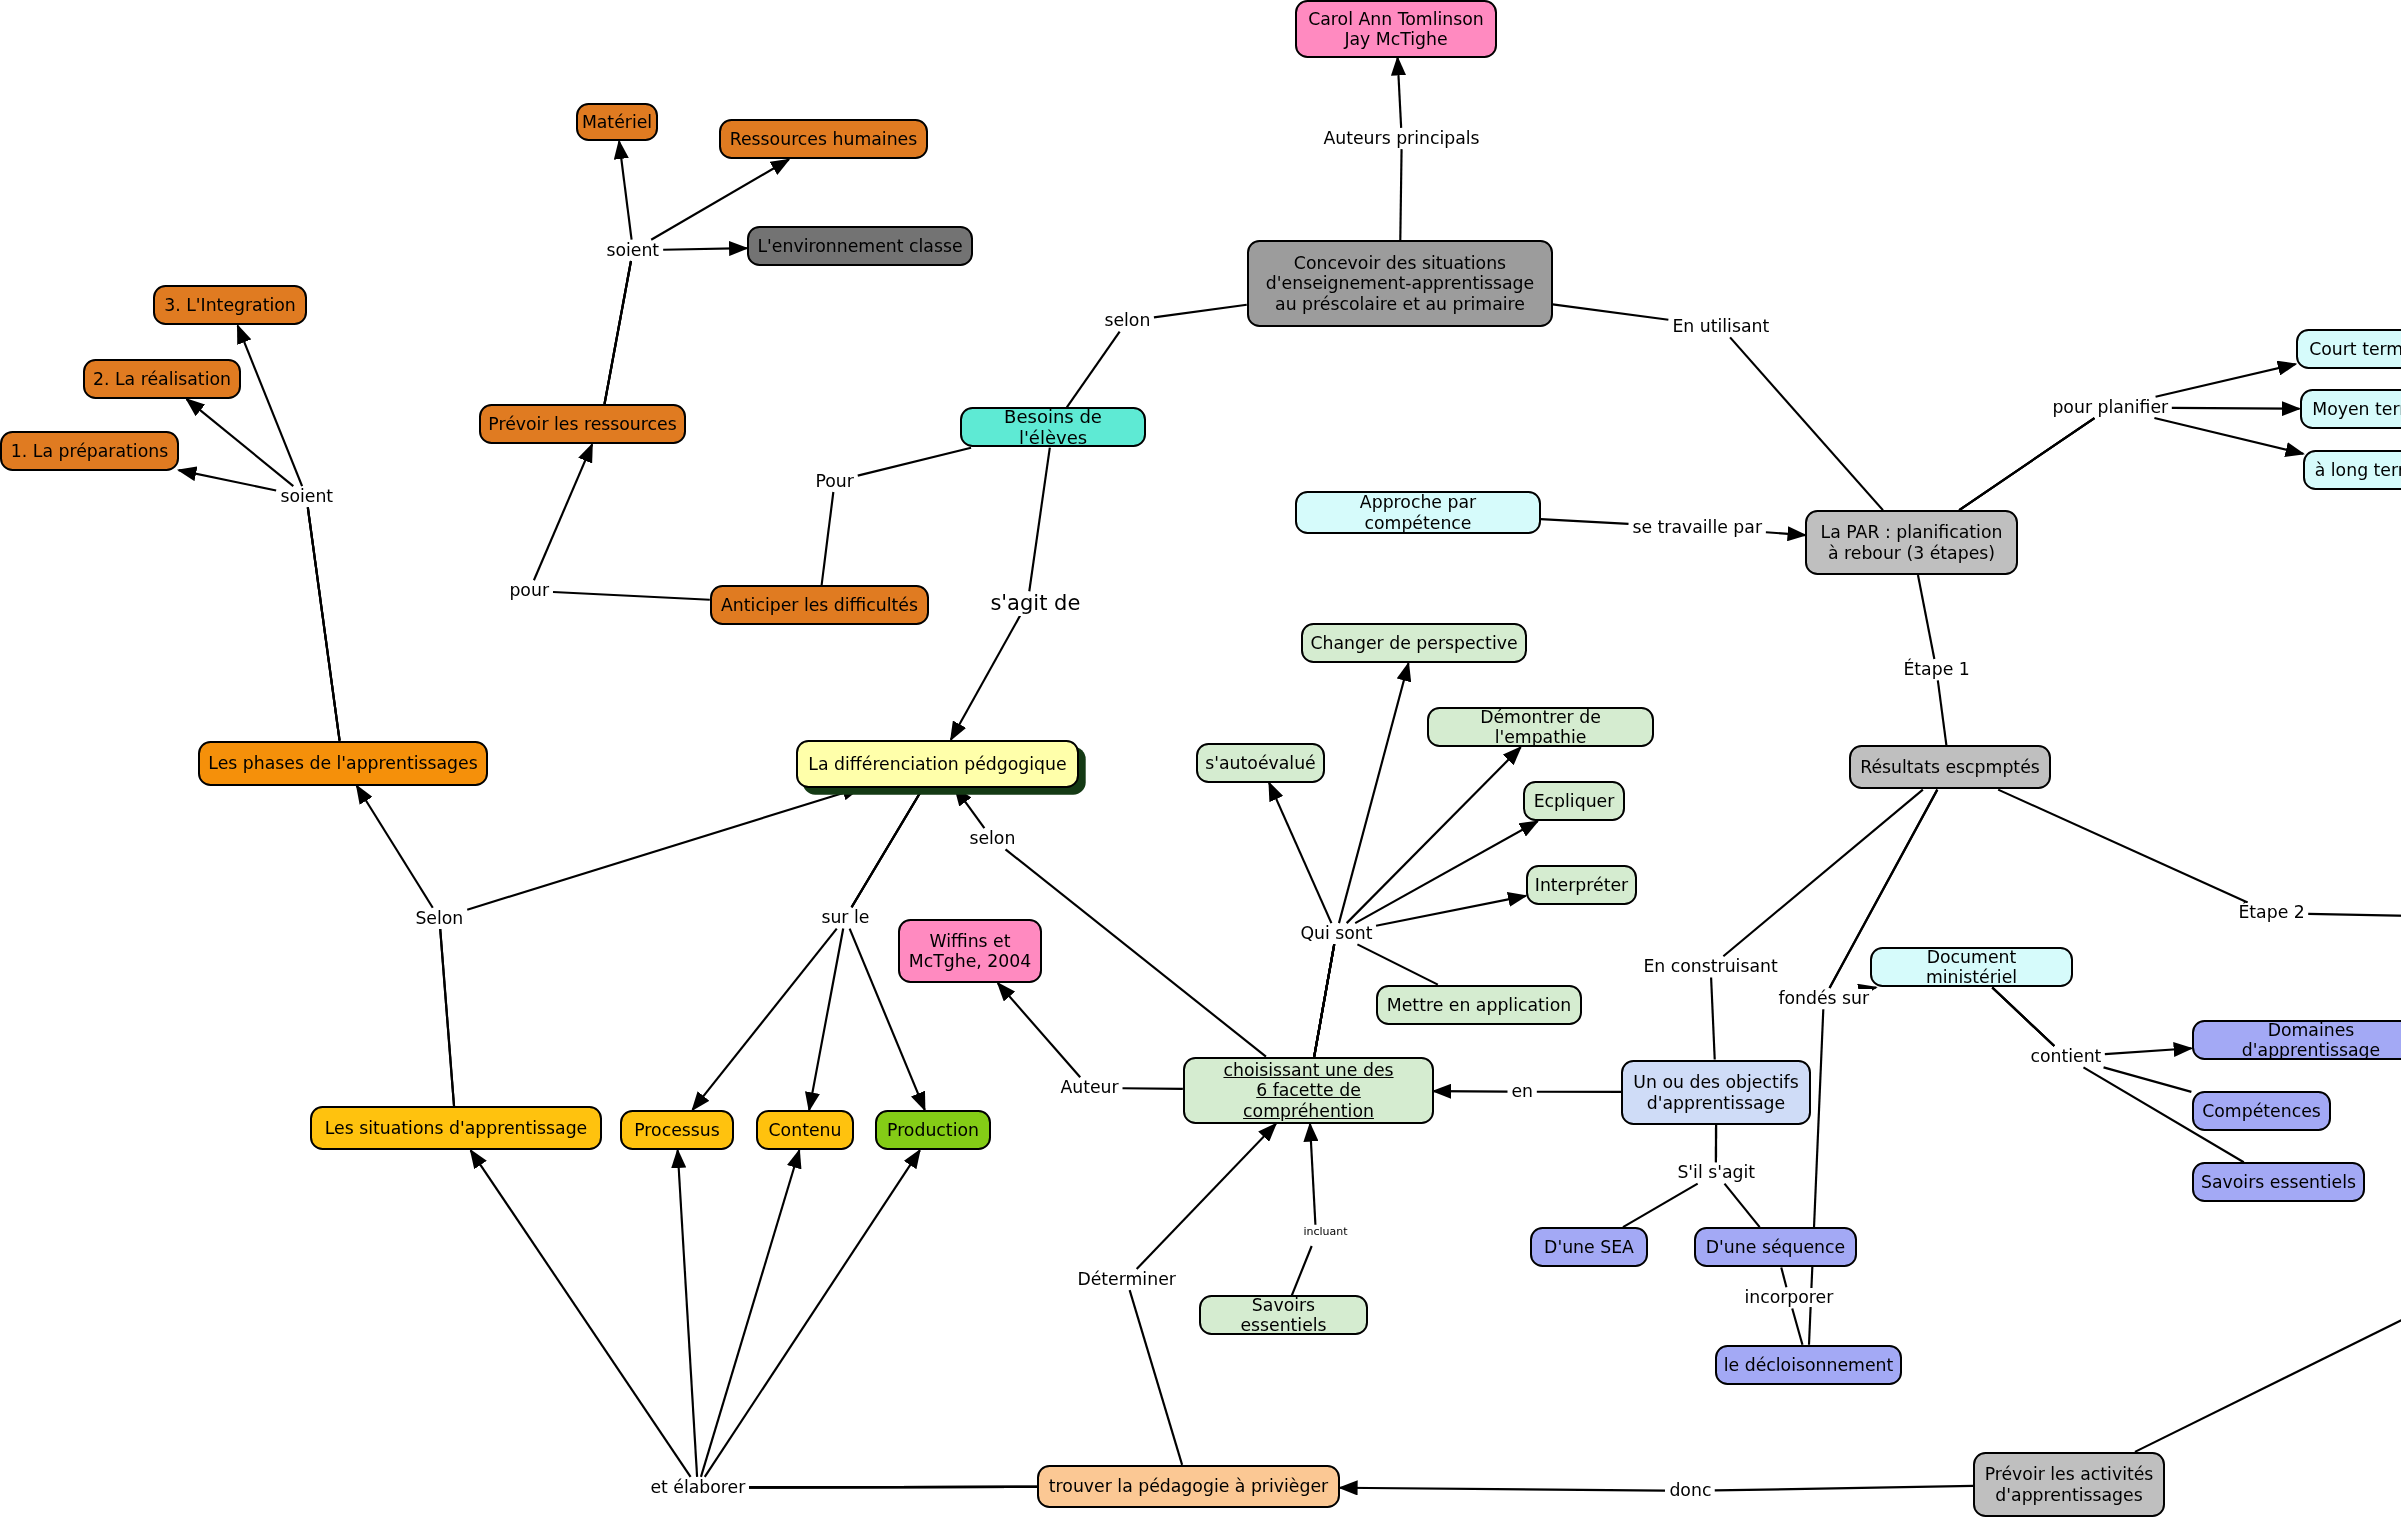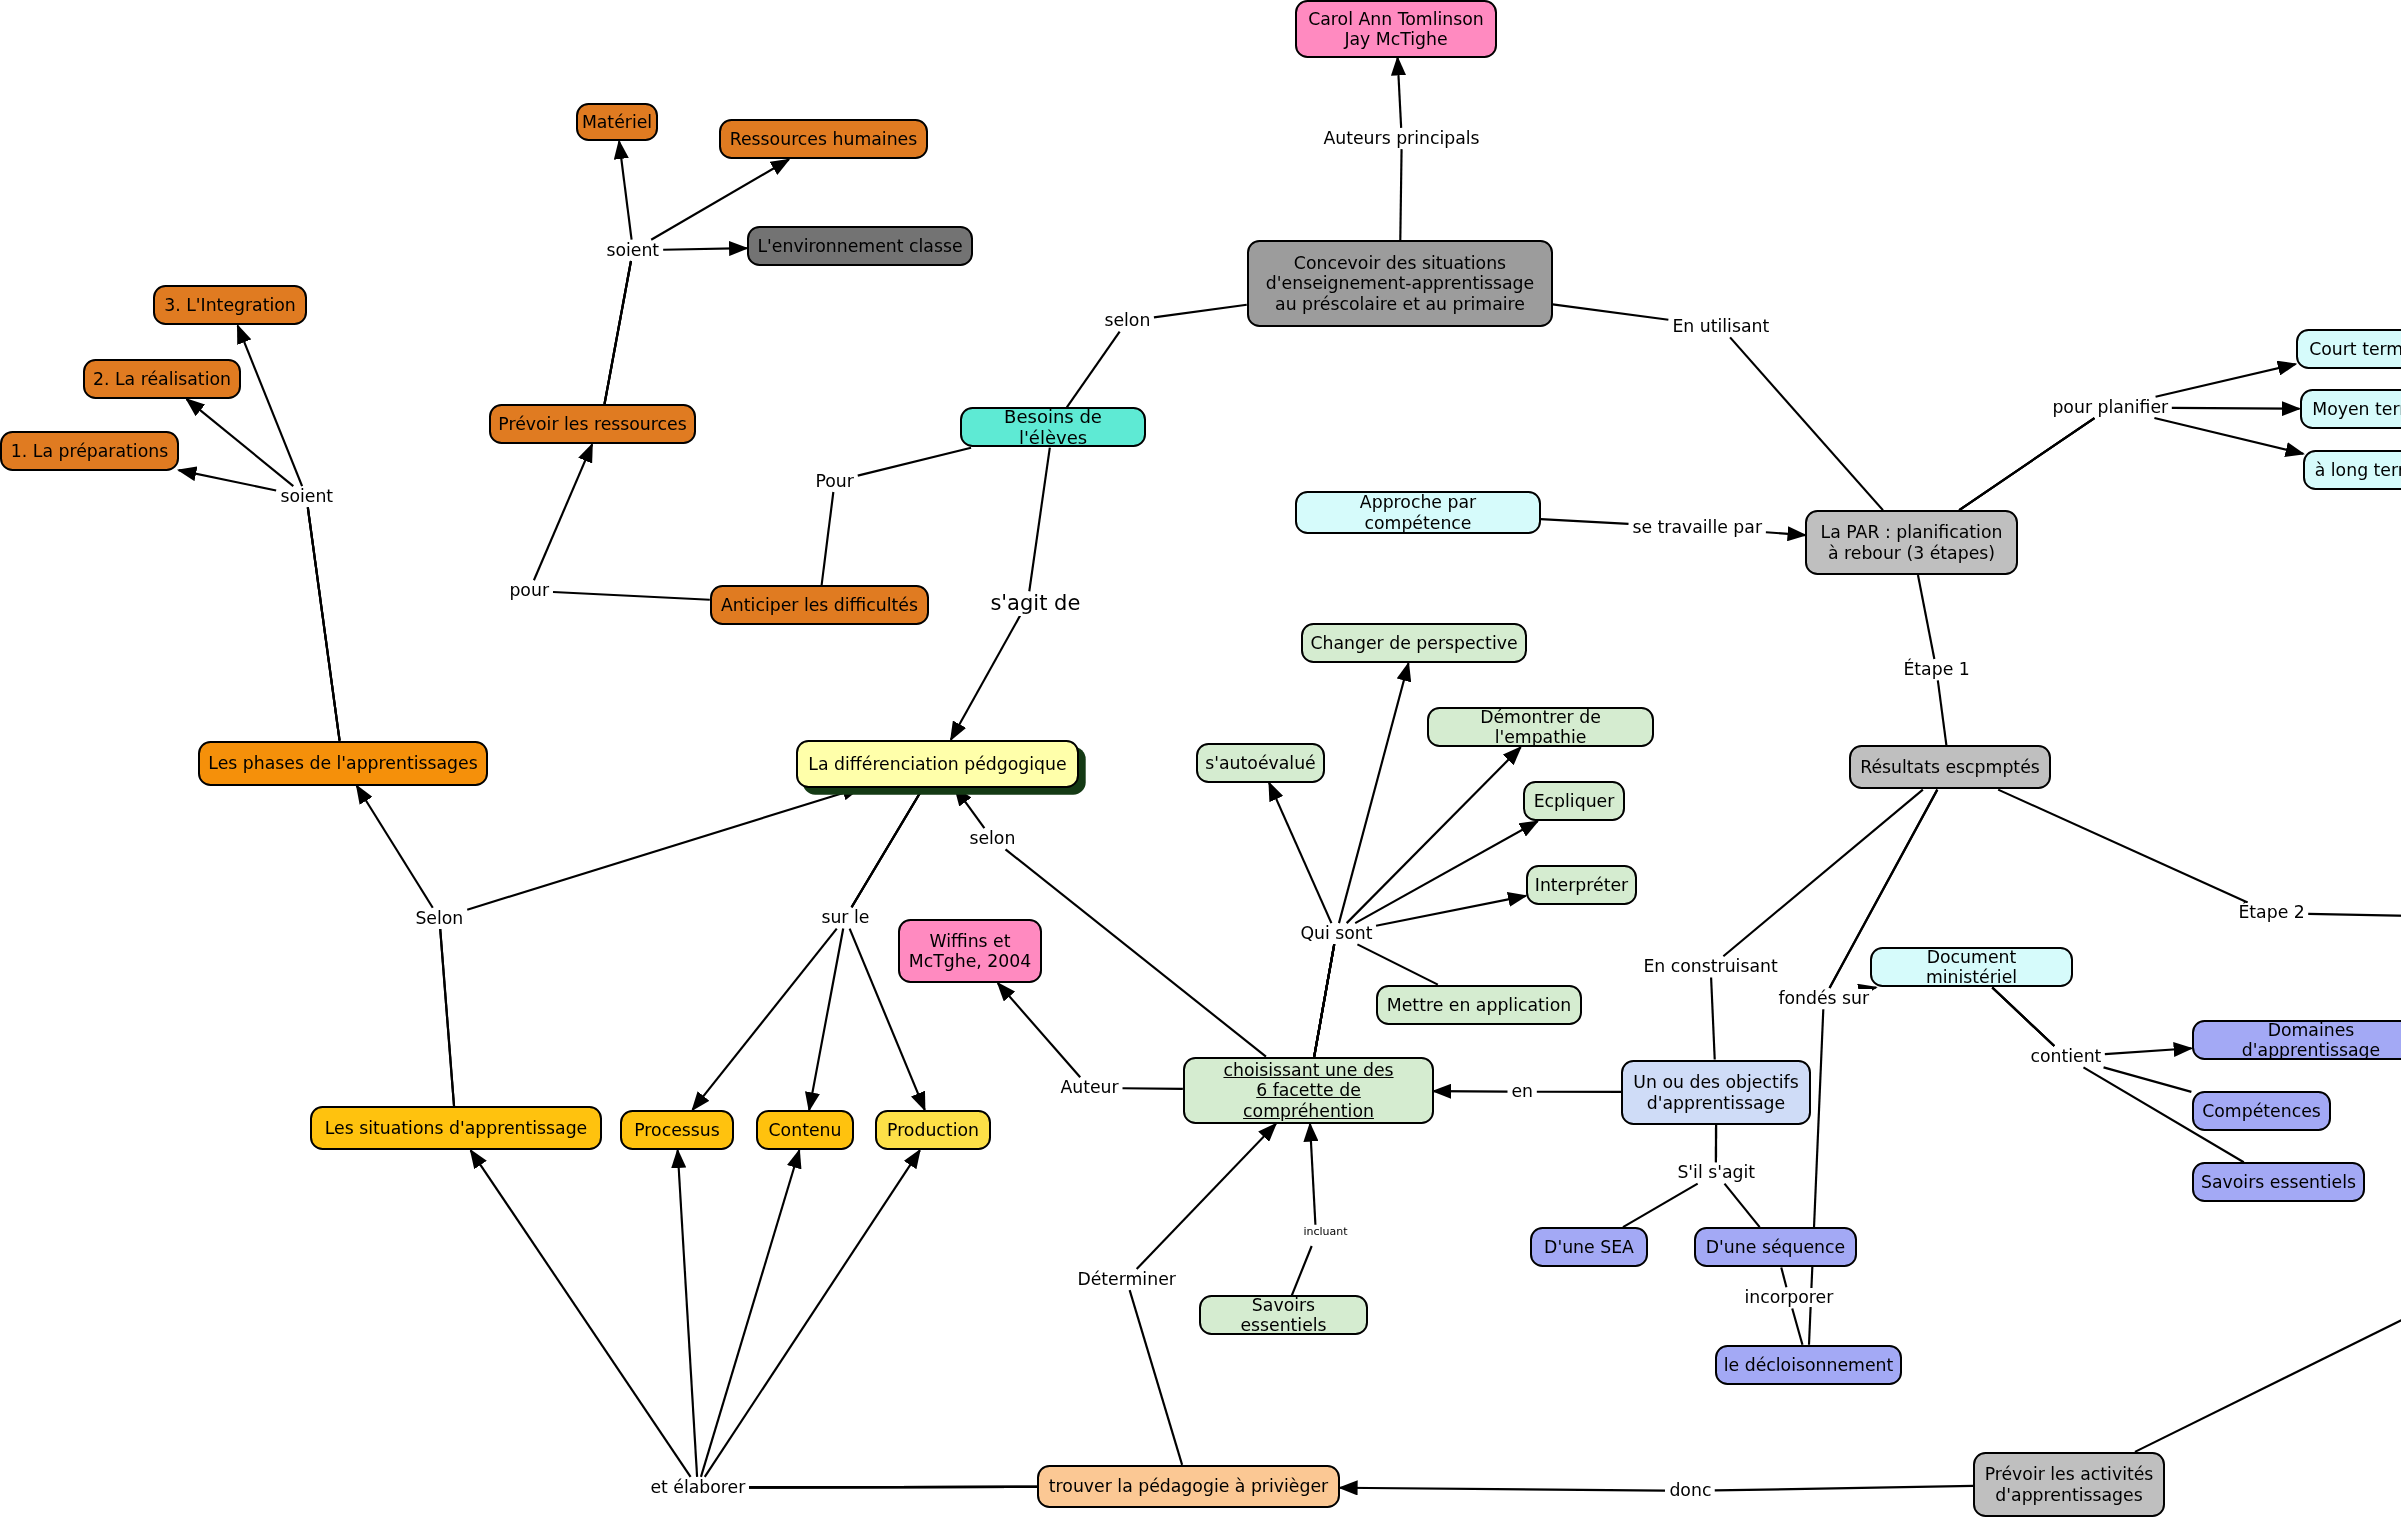--- a/index.html
+++ b/index.html
@@ -183,7 +183,7 @@
       <div class="node" style="left: 153px; top: 285px; width: 154px; height: 40px; background: rgb(224, 123, 33); font-size: 17.3px;">3. L'Integration</div>
       <div class="node" style="left: 83px; top: 359px; width: 158px; height: 40px; background: rgb(224, 123, 33); font-size: 17.3px;">2. La réalisation</div>
       <div class="node" style="left: 0px; top: 431px; width: 179px; height: 40px; background: rgb(224, 123, 33); font-size: 17.3px;">1. La préparations</div>
-      <div class="node" style="left: 489px; top: 404px; width: 207px; height: 40px; background: rgb(224, 123, 33); font-size: 17.3px;">Prévoir les ressources</div>
+      <div class="node" style="left: 479px; top: 404px; width: 207px; height: 40px; background: rgb(224, 123, 33); font-size: 17.3px;">Prévoir les ressources</div>
       <div class="node" style="left: 960px; top: 407px; width: 186px; height: 40px; background: #5eead4; font-size: 18px;">Besoins de l'élèves</div>
       <div class="node" style="left: 710px; top: 585px; width: 219px; height: 40px; background: rgb(224, 123, 33); font-size: 17.3px;">Anticiper les difficultés</div>
       <div class="node" style="left: 1295px; top: 491px; width: 246px; height: 43px; background: rgb(214, 251, 251); font-size: 17.3px;">Approche par compétence</div>

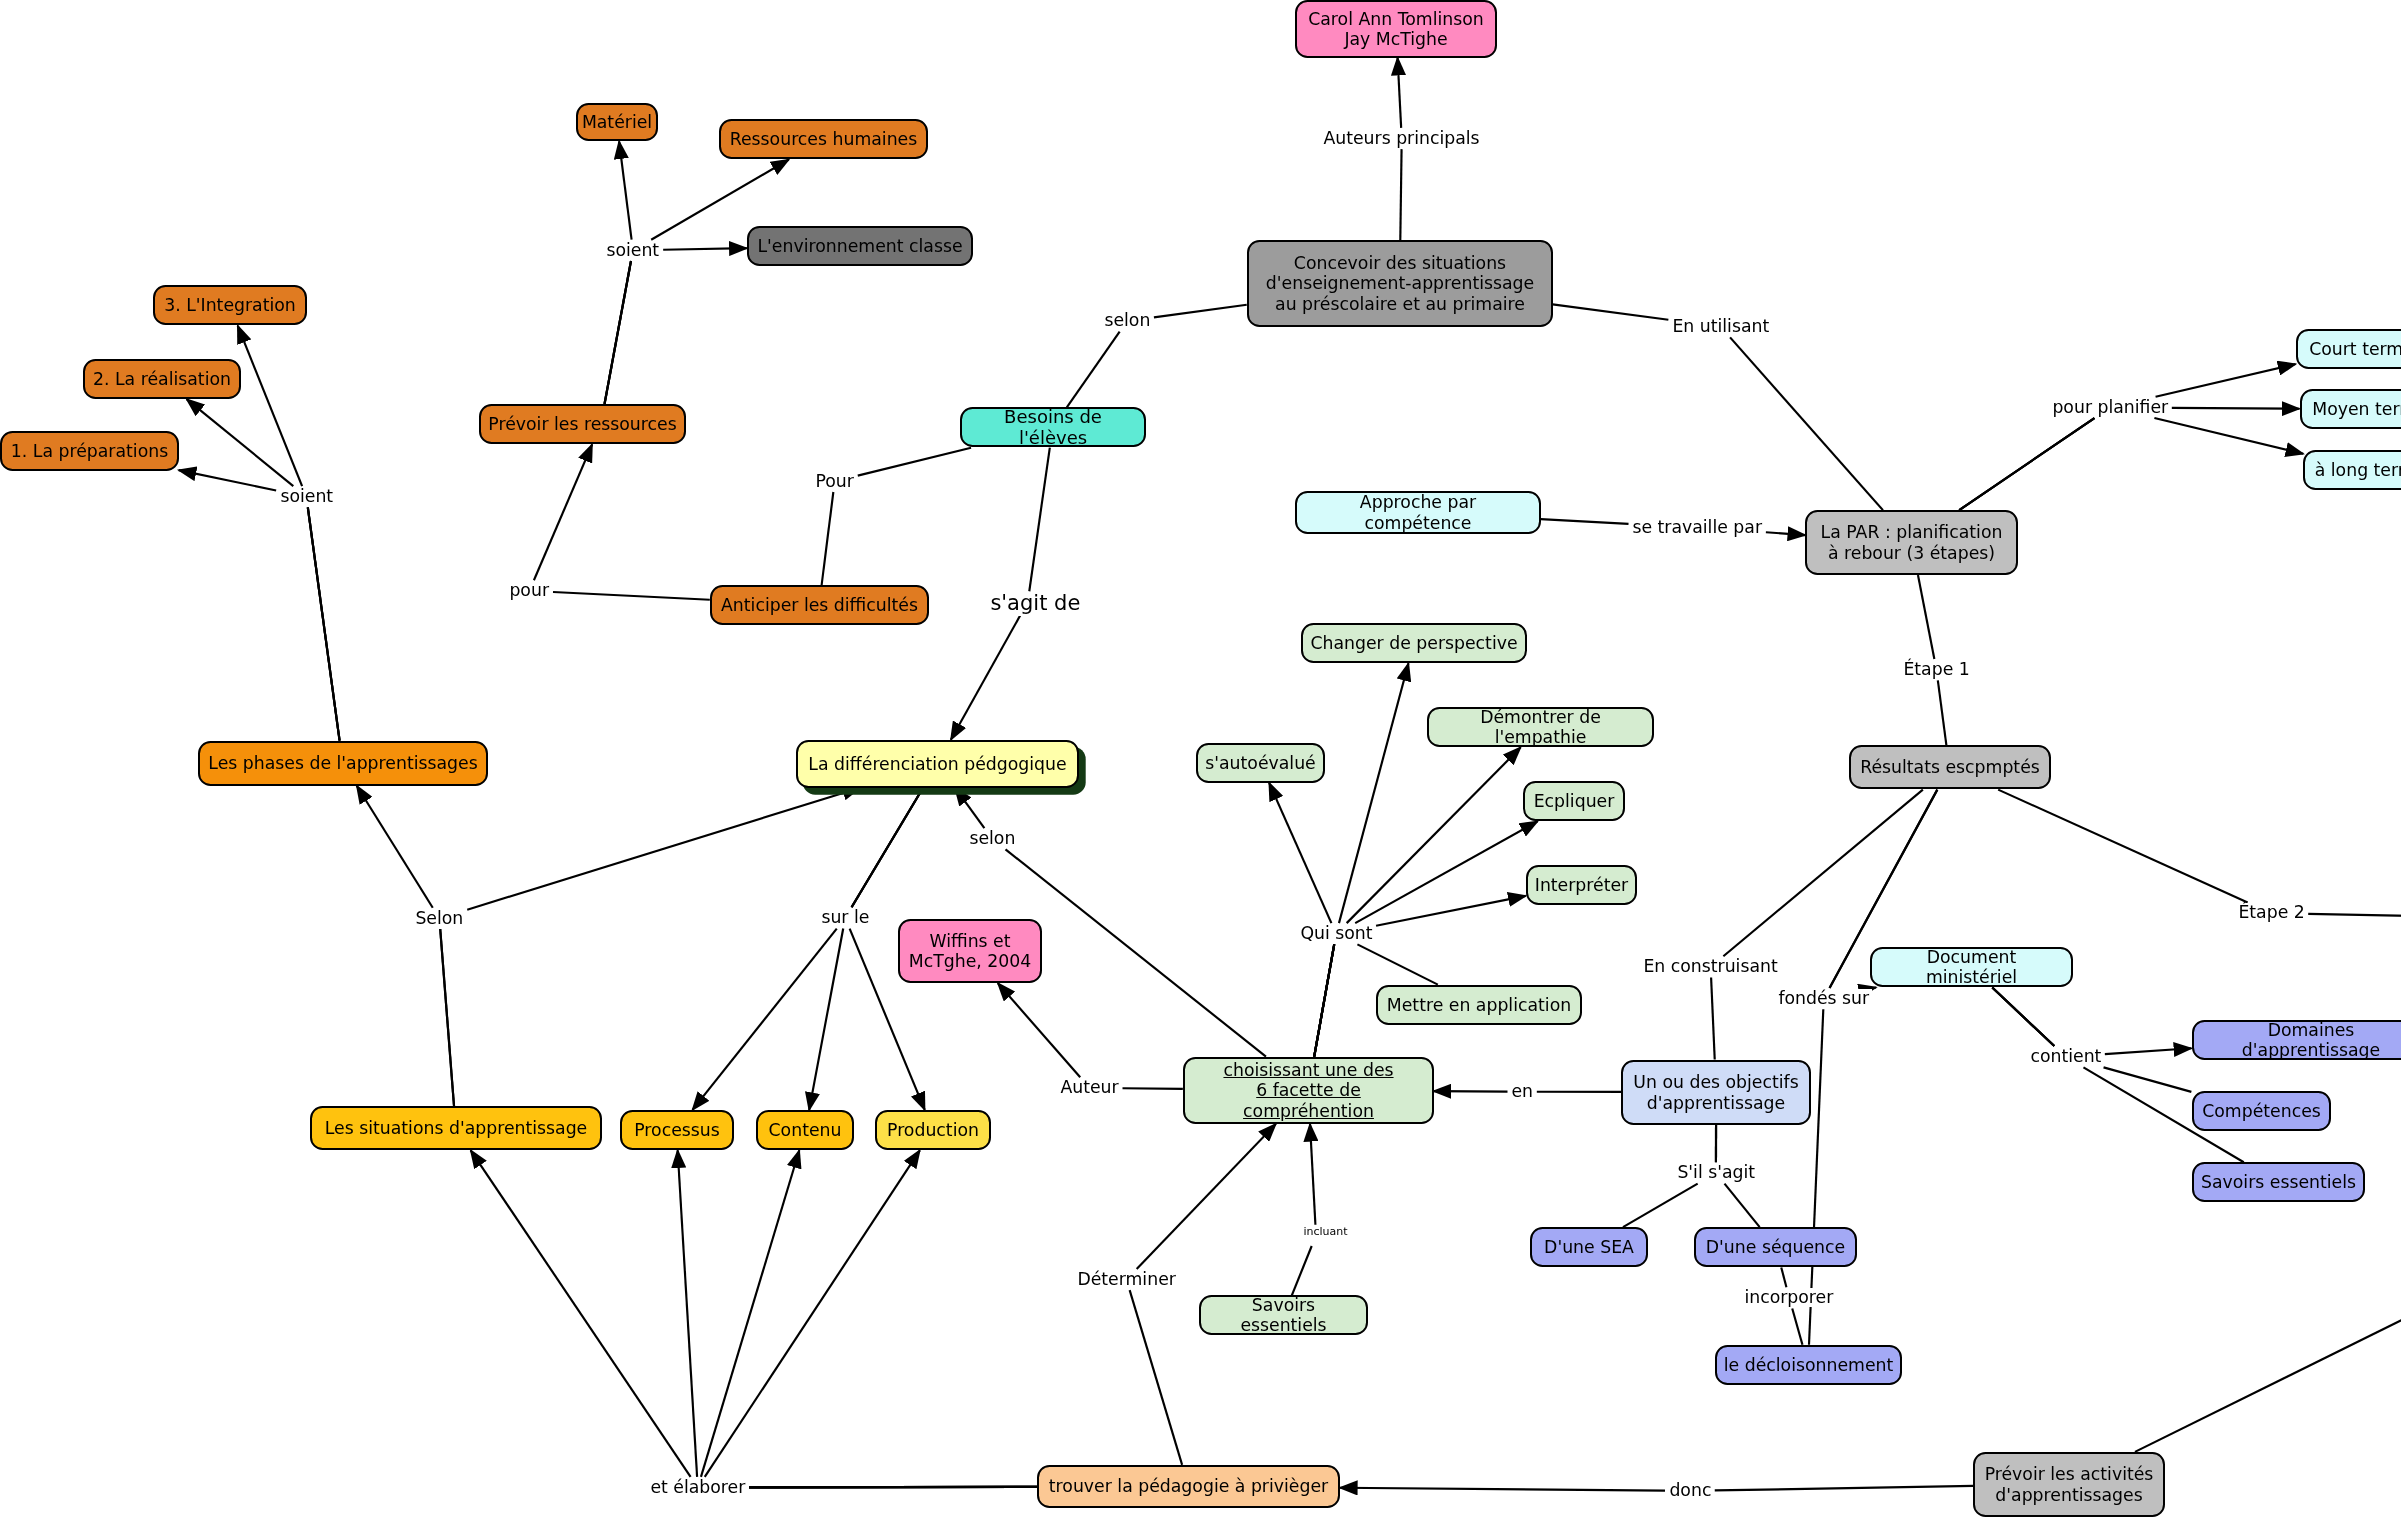--- a/index.html
+++ b/index.html
@@ -218,7 +218,7 @@
       <div class="node" style="left: 310px; top: 1106px; width: 292px; height: 44px; background: rgb(255, 194, 14); font-size: 17.3px;">Les situations d'apprentissage</div>
       <div class="node" style="left: 620px; top: 1110px; width: 114px; height: 40px; background: rgb(255, 194, 14); font-size: 17.3px;">Processus</div>
       <div class="node" style="left: 756px; top: 1110px; width: 98px; height: 40px; background: rgb(255, 194, 14); font-size: 17.3px;">Contenu</div>
-      <div class="node" style="left: 875px; top: 1110px; width: 116px; height: 40px; background: #fde047; font-size: 17.3px;">Production</div>
+      <div class="node" style="left: 875px; top: 1110px; width: 116px; height: 40px; background: #84cc16; font-size: 17.3px;">Production</div>
       <div class="node" style="left: 1037px; top: 1465px; width: 303px; height: 43px; background: rgb(251, 200, 148); font-size: 17.3px;">trouver la pédagogie à privièger</div>
       <div class="node" style="left: 1973px; top: 1452px; width: 192px; height: 65px; background: rgb(191, 191, 191); font-size: 17.3px;">Prévoir les activités
 d'apprentissages</div>

